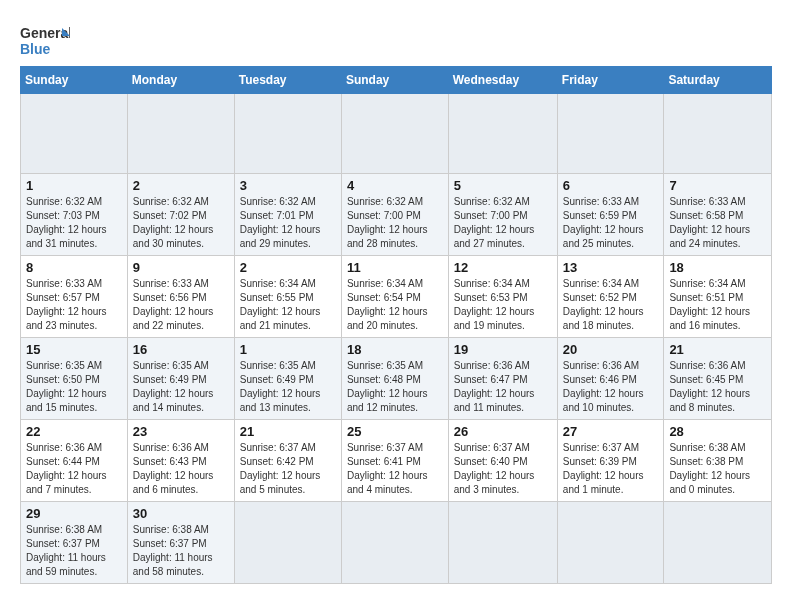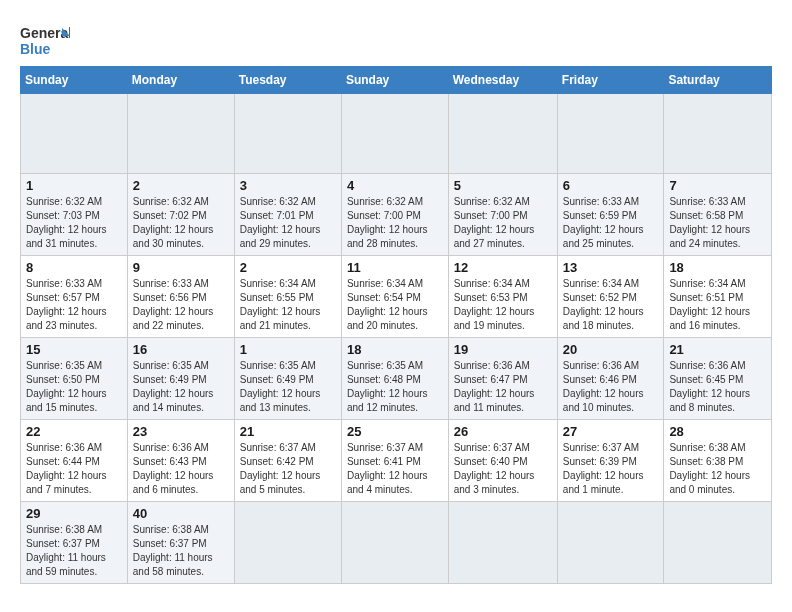--- a/index.html
+++ b/index.html
@@ -191,7 +191,7 @@
         <tr>
           <td><span class="day-num">29</span>
           <span class="day-detail">Sunrise: 6:38 AM<br>Sunset: 6:37 PM<br>Daylight: 11 hours and 59 minutes.</span></td>
-          <td><span class="day-num">40</span>
+          <td><span class="day-num">30</span>
           <span class="day-detail">Sunrise: 6:38 AM<br>Sunset: 6:37 PM<br>Daylight: 11 hours and 58 minutes.</span></td>
           <td class="empty-cell"></td>
           <td class="empty-cell"></td>

